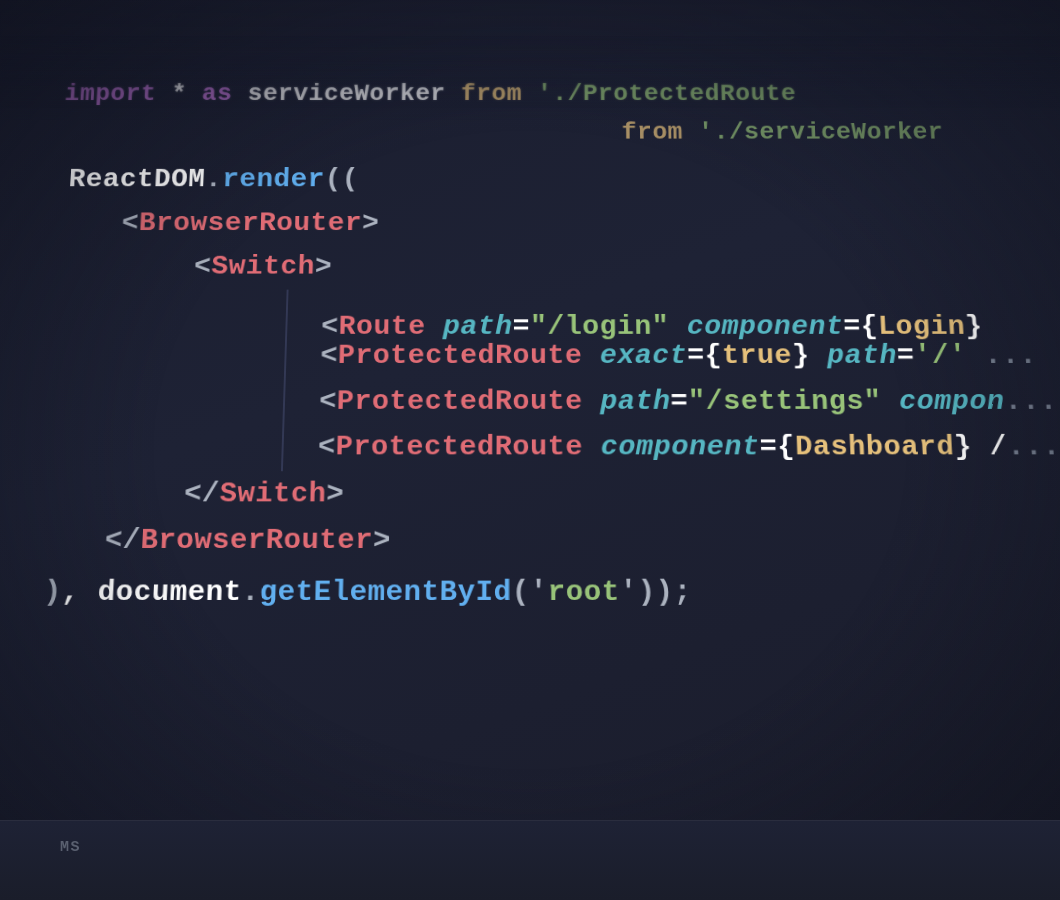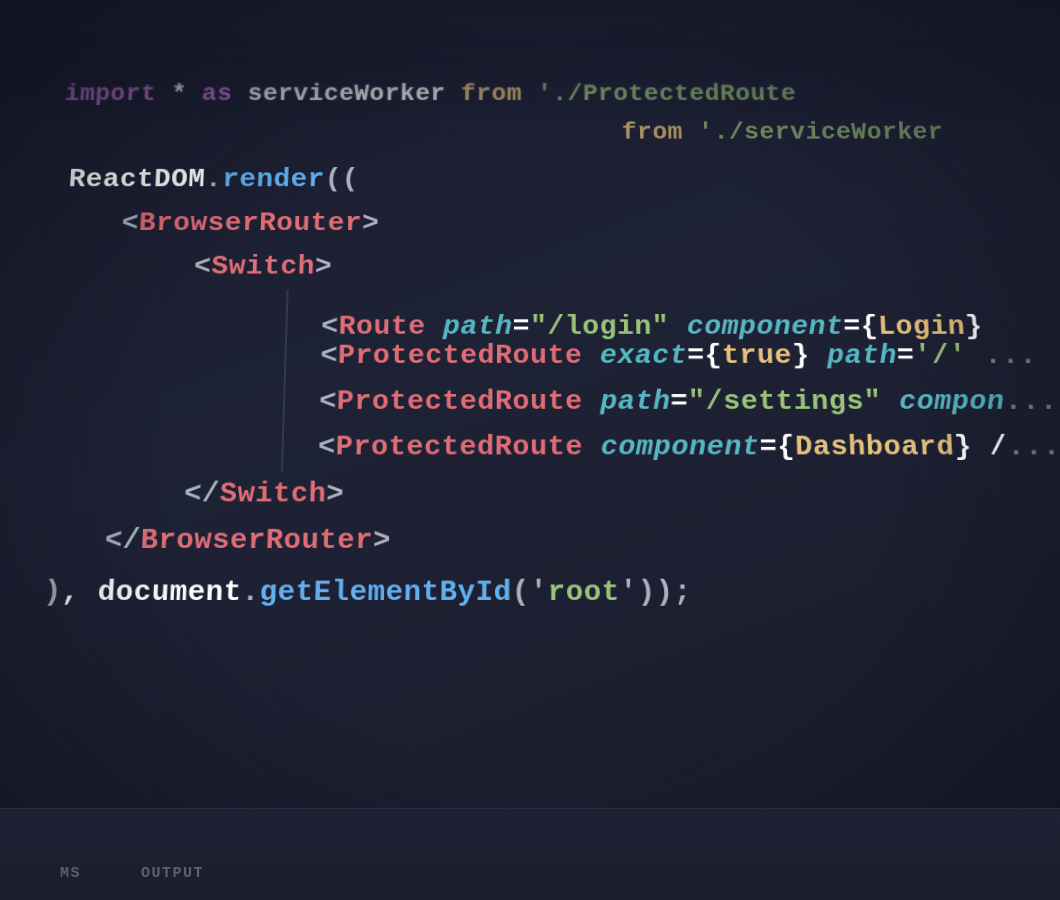--- a/index.html
+++ b/index.html
@@ -81,11 +81,11 @@
       bottom: 0;
       left: 0;
       right: 0;
-      height: 92px;
+      height: 80px;
       background: linear-gradient(180deg, #1e2235 0%, #1a1d2a 100%);
       border-top: 1px solid #2a2d3e;
       display: flex;
-      align-items: flex-end;
+      align-items: flex-start;
       padding: 0 30px;
       gap: 0;
     }

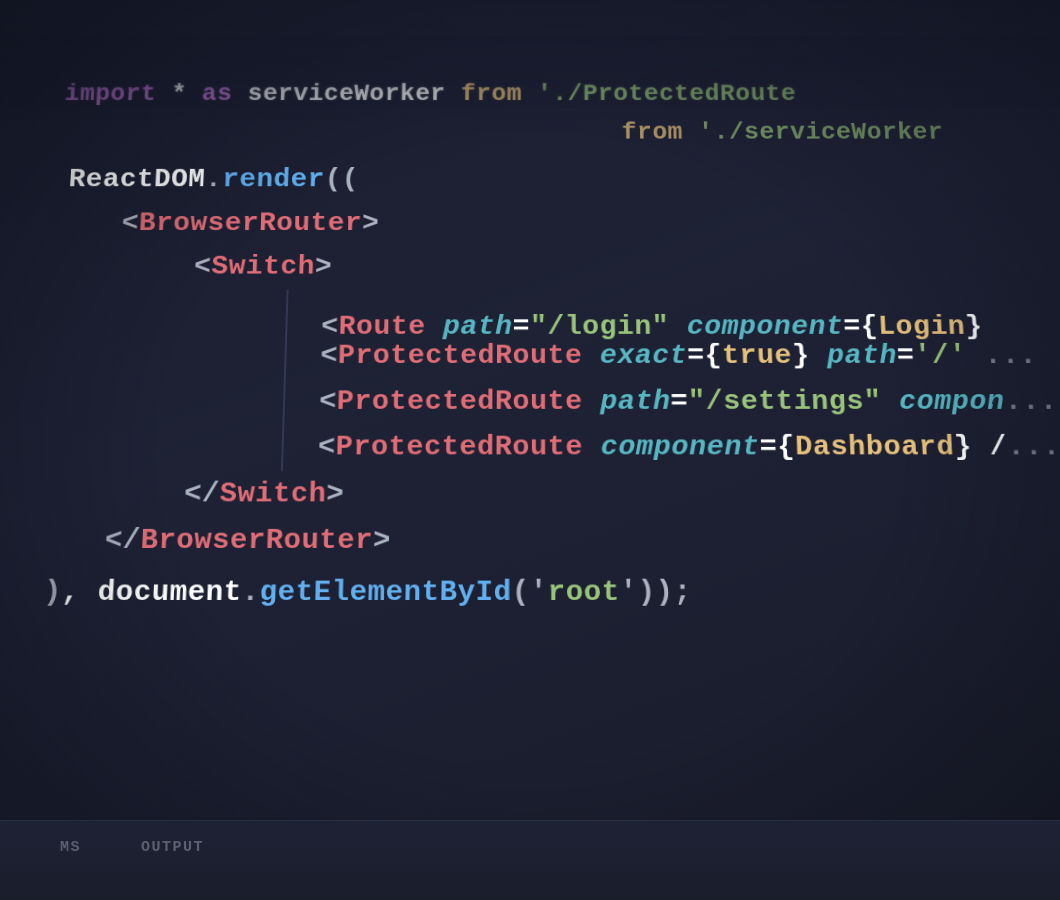--- a/index.html
+++ b/index.html
@@ -267,7 +267,6 @@
 
   <div class="bottom-panel">
     <div class="panel-tab">MS</div>
-    <div class="panel-tab">OUTPUT</div>
   </div>
 
 </div>

